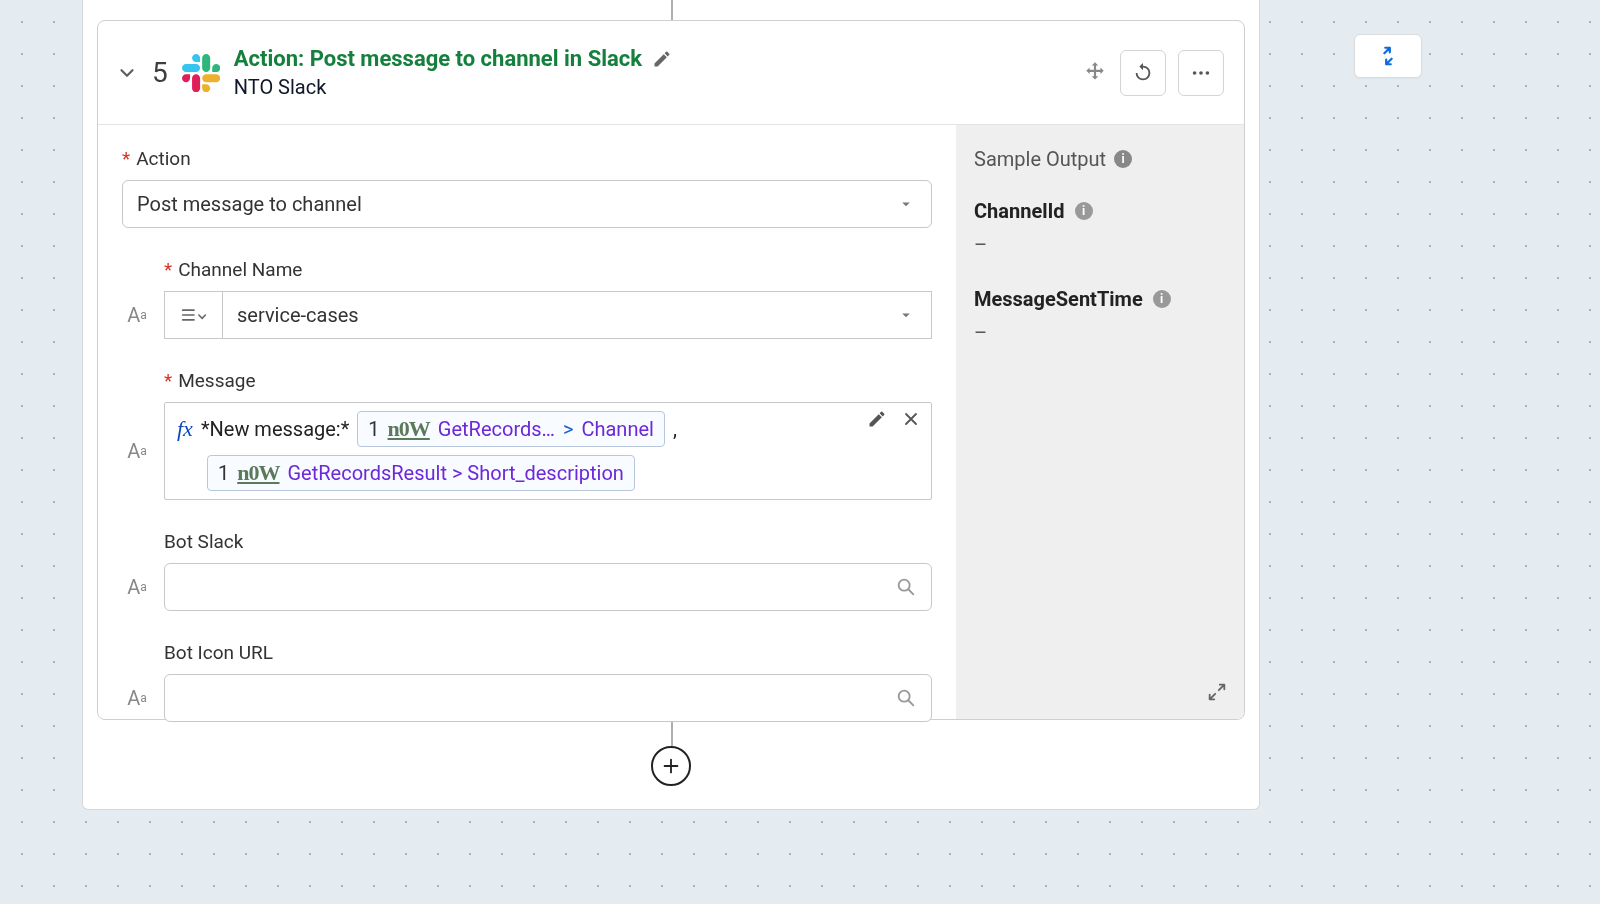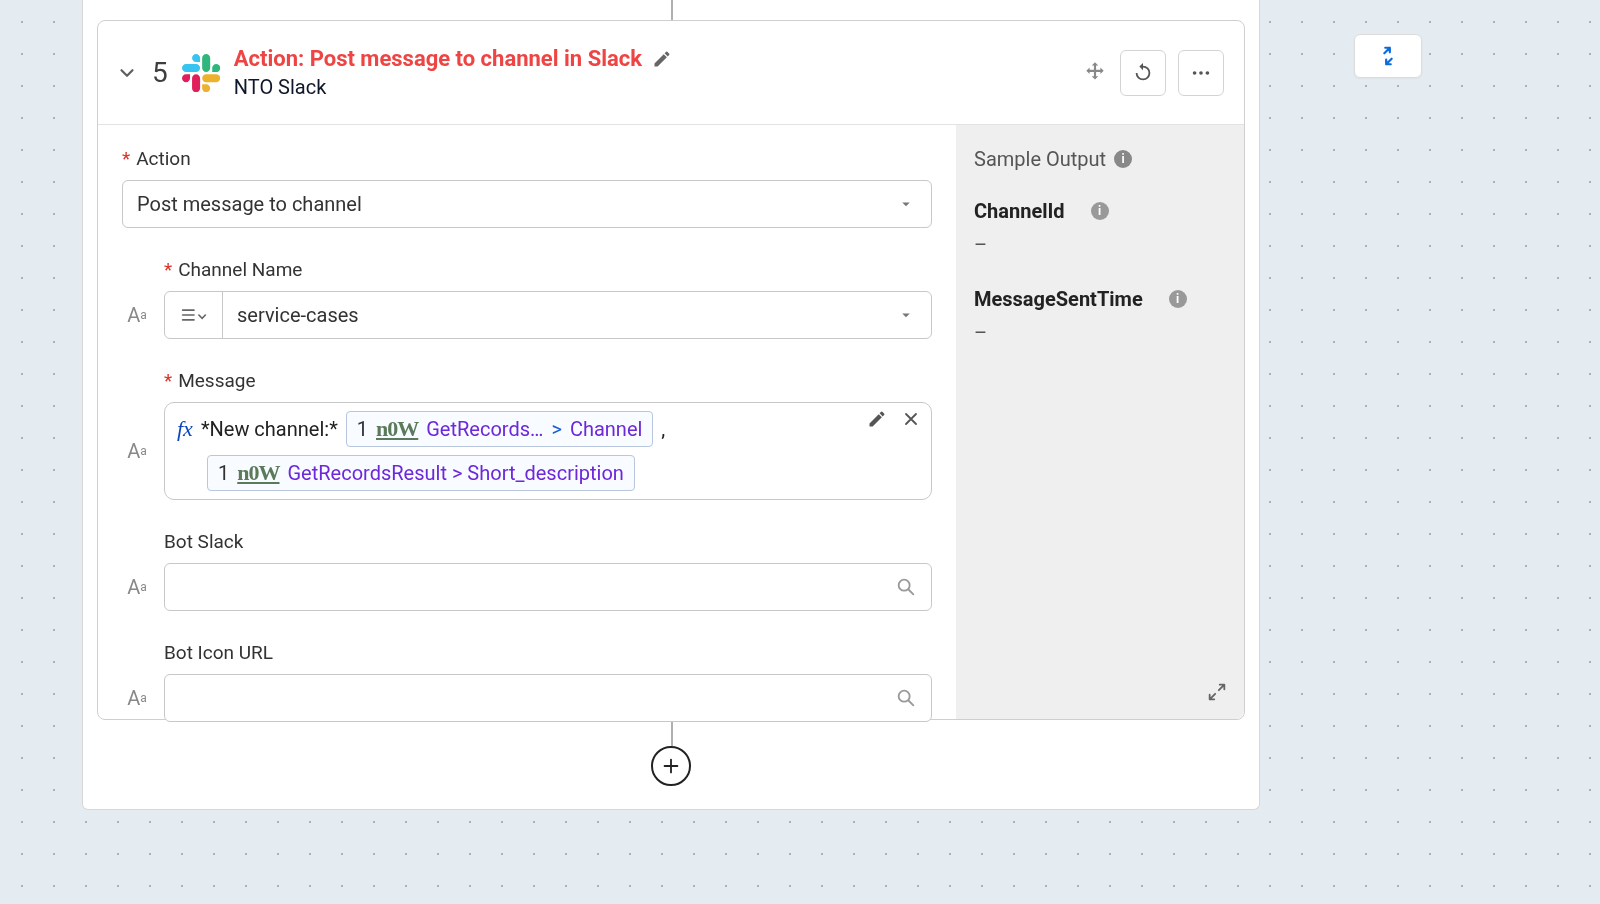--- a/index.html
+++ b/index.html
@@ -87,7 +87,7 @@
   .title-text {
     font-size: 22px;
     font-weight: 700;
-    color: #ef4444;
+    color: #15803d;
   }
   .pencil-sm {
     width: 20px; height: 20px; color: #666; cursor: pointer;

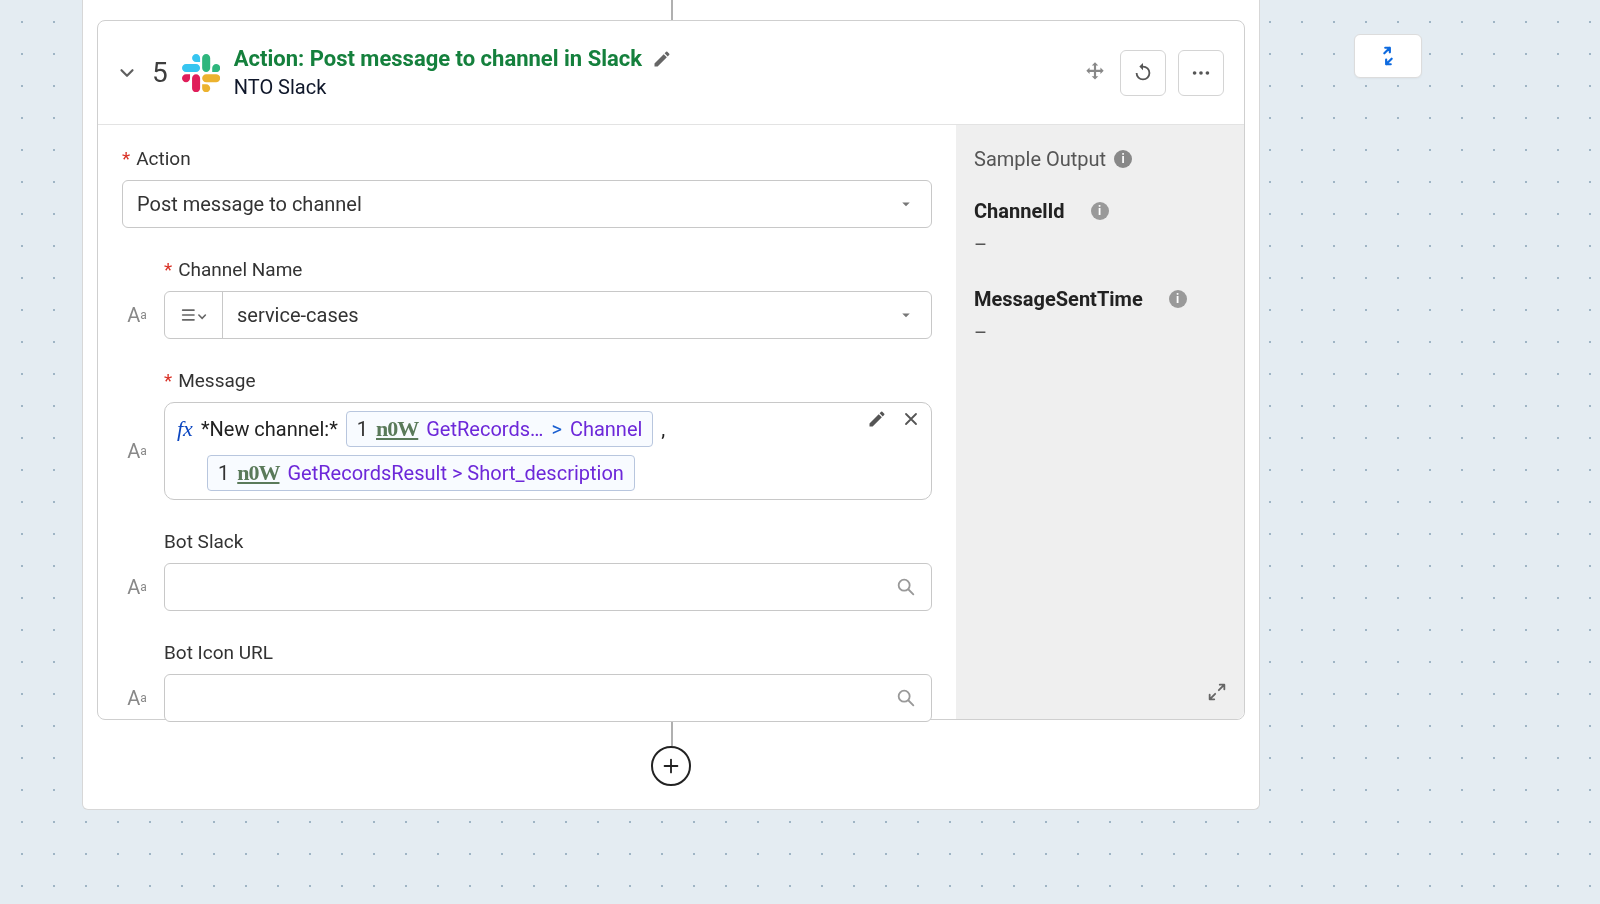--- a/index.html
+++ b/index.html
@@ -300,7 +300,7 @@
     color: #222;
     display: flex;
     align-items: center;
-    gap: 26px;
+    gap: 10px;
     margin-bottom: 10px;
   }
   .out-key .info-ico { background: #999; }

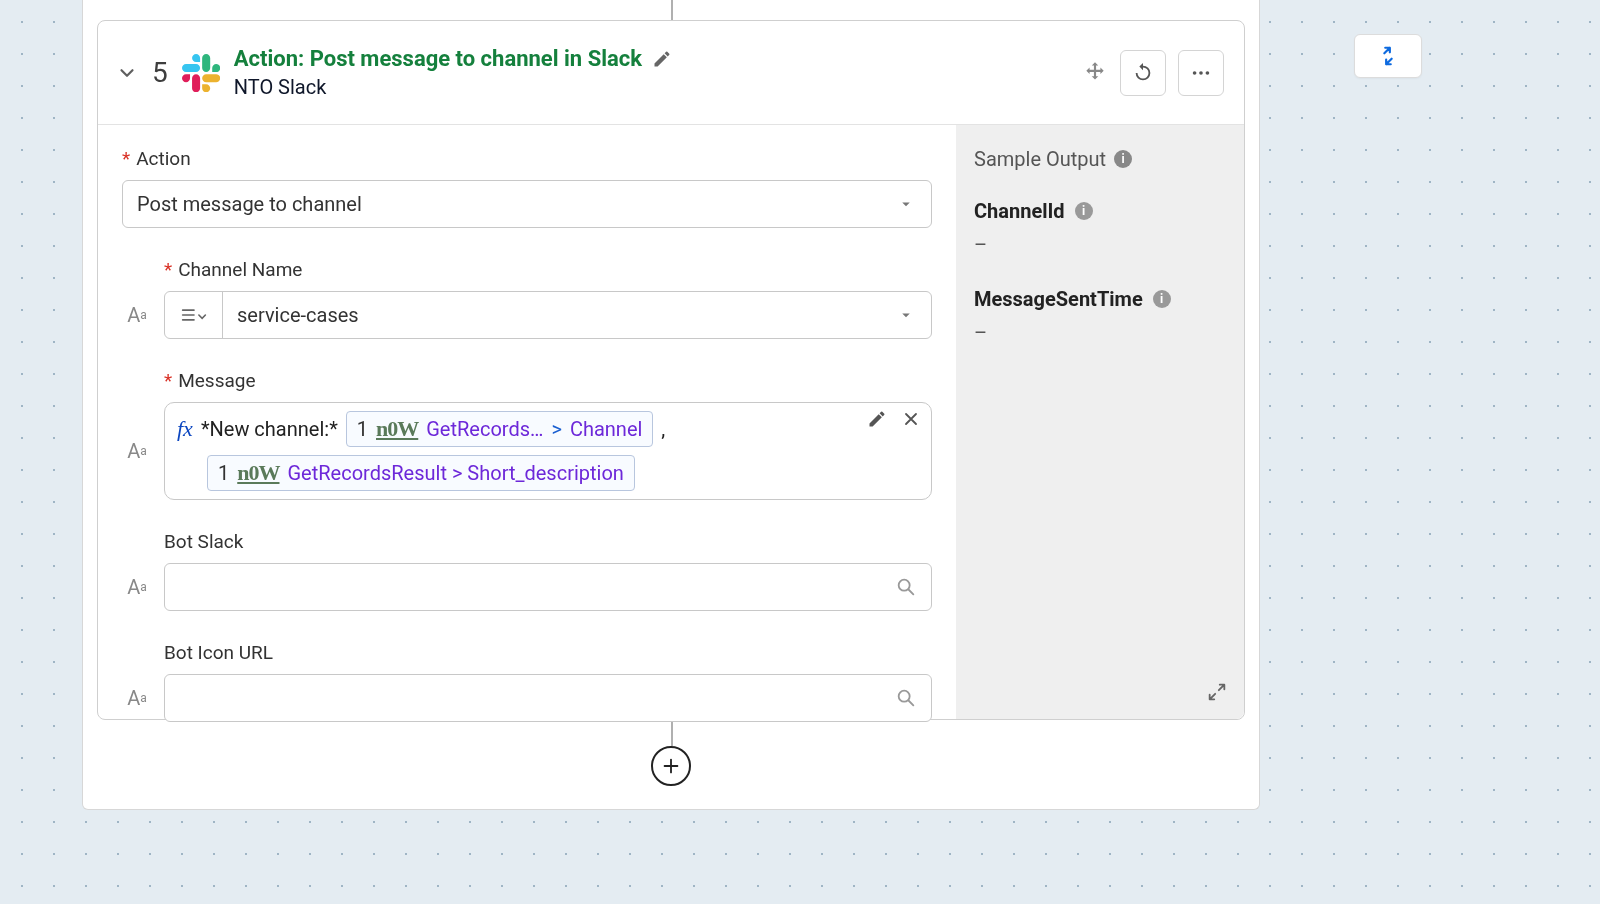--- a/index.html
+++ b/index.html
@@ -175,7 +175,7 @@
     flex: 1;
     display: flex;
     border: 1px solid #c8c8c8;
-    border-radius: 6px;
+    border-radius: 0;
     height: 48px;
     align-items: stretch;
     background: #fff;

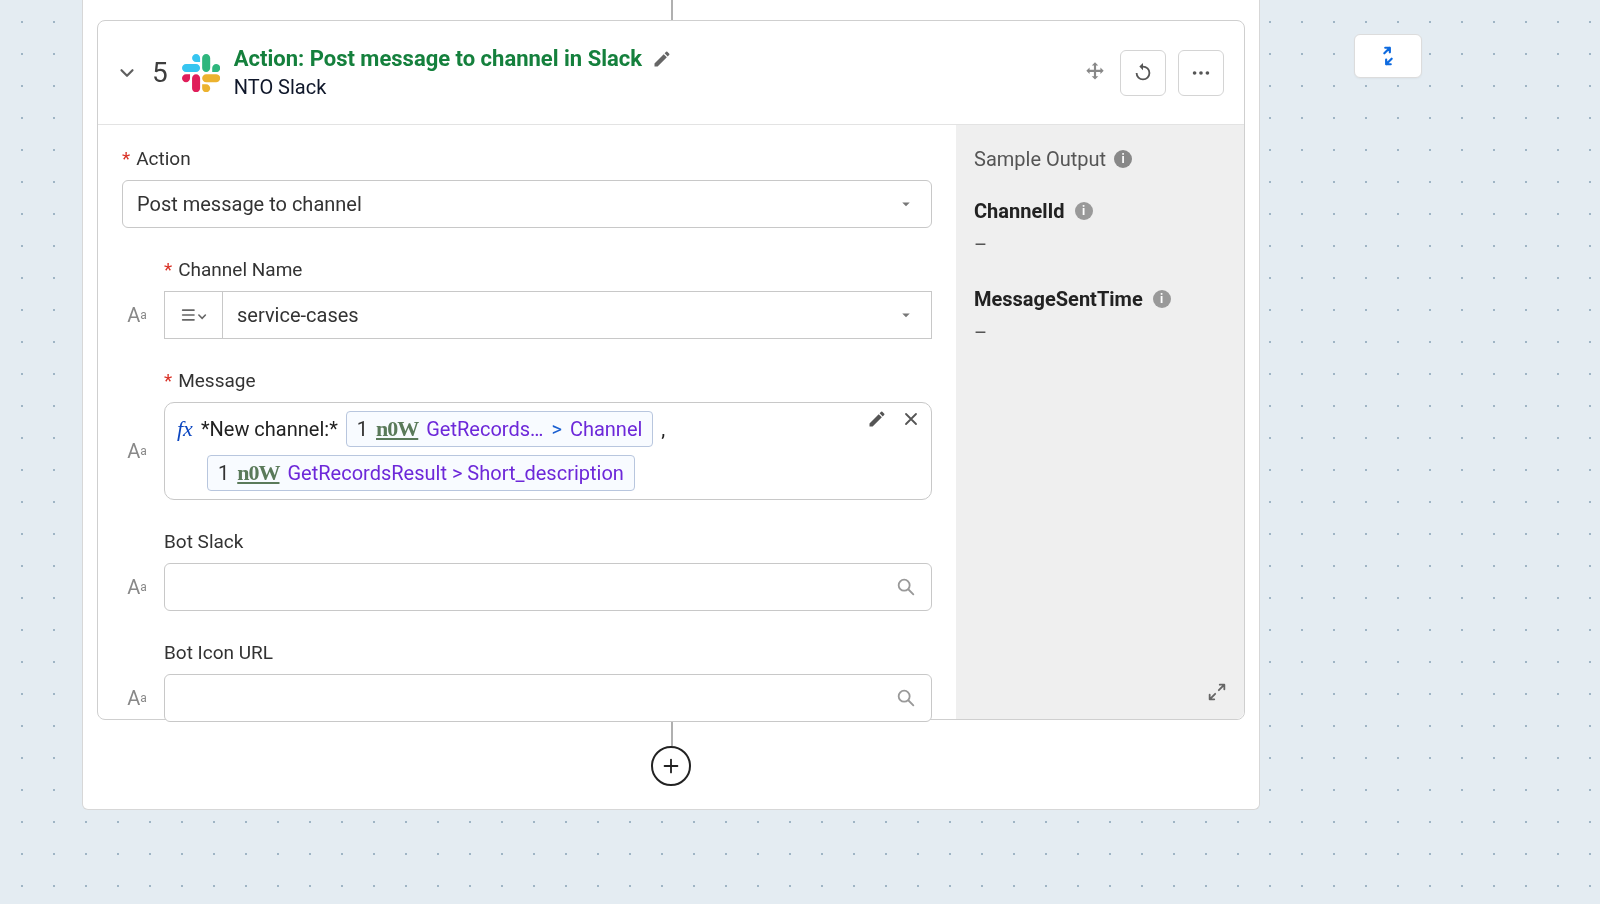--- a/index.html
+++ b/index.html
@@ -202,7 +202,7 @@
   .message-box {
     flex: 1;
     border: 1px solid #c8c8c8;
-    border-radius: 10px;
+    border-radius: 2px;
     padding: 8px 12px;
     background: #fff;
     min-height: 92px;

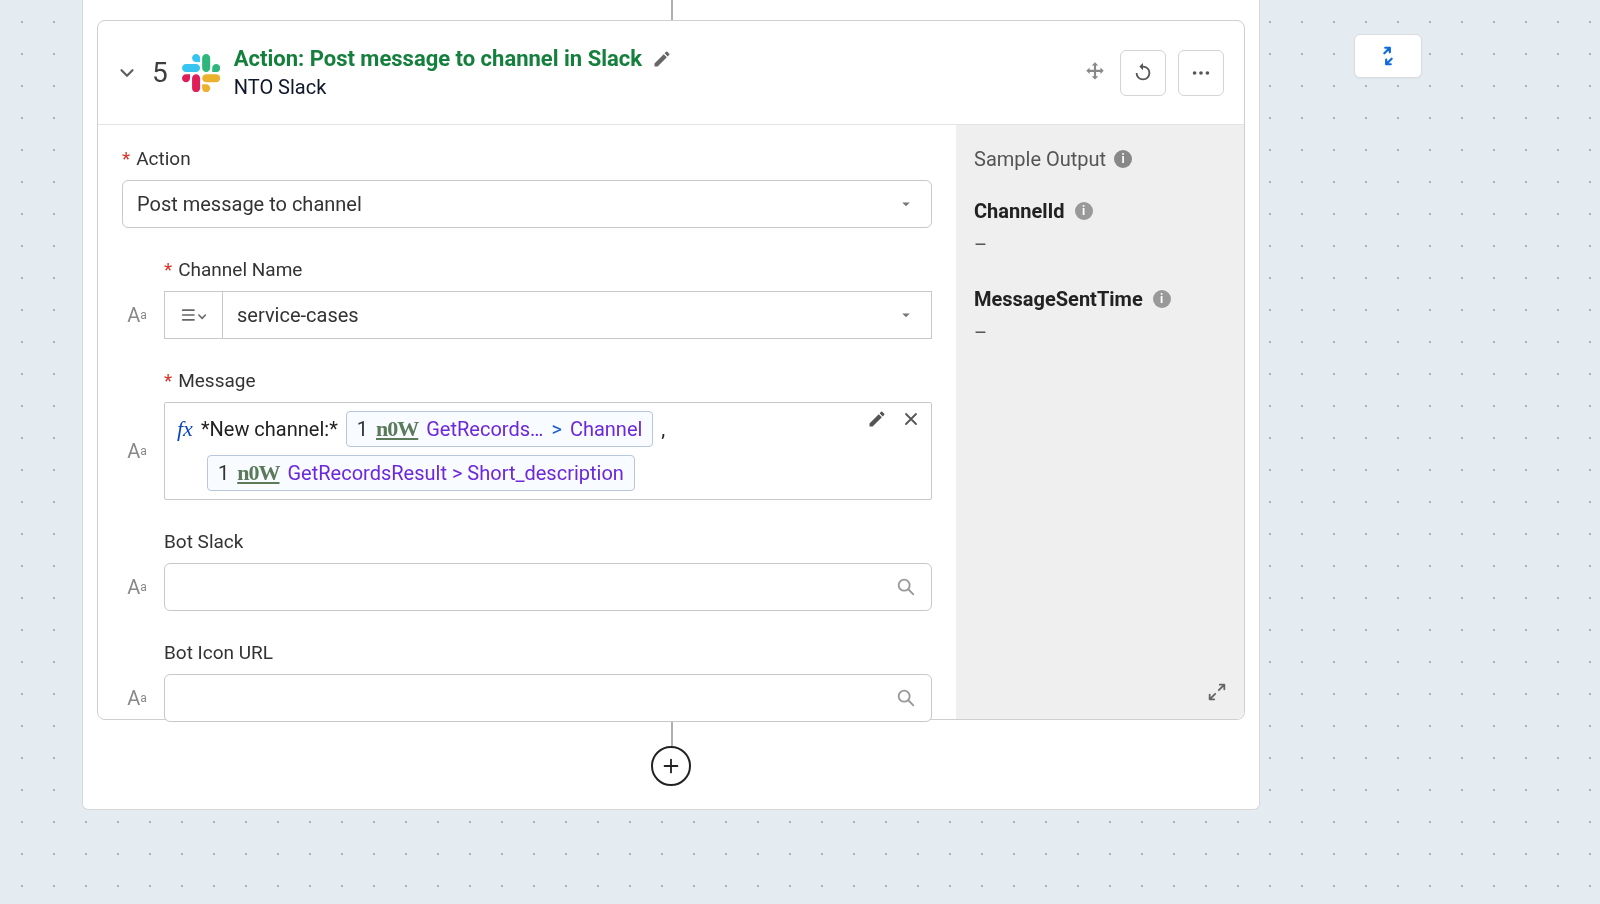--- a/index.html
+++ b/index.html
@@ -455,7 +455,7 @@
           <div class="message-box">
             <div class="msg-line1">
               <span class="fx-text">fx</span>
-              <span class="plain-tok">*New channel:*</span>
+              <span class="plain-tok">*New message:*</span>
               <span class="pill">
                 <span class="num">1</span>
                 <span class="now-logo">n0W</span>

